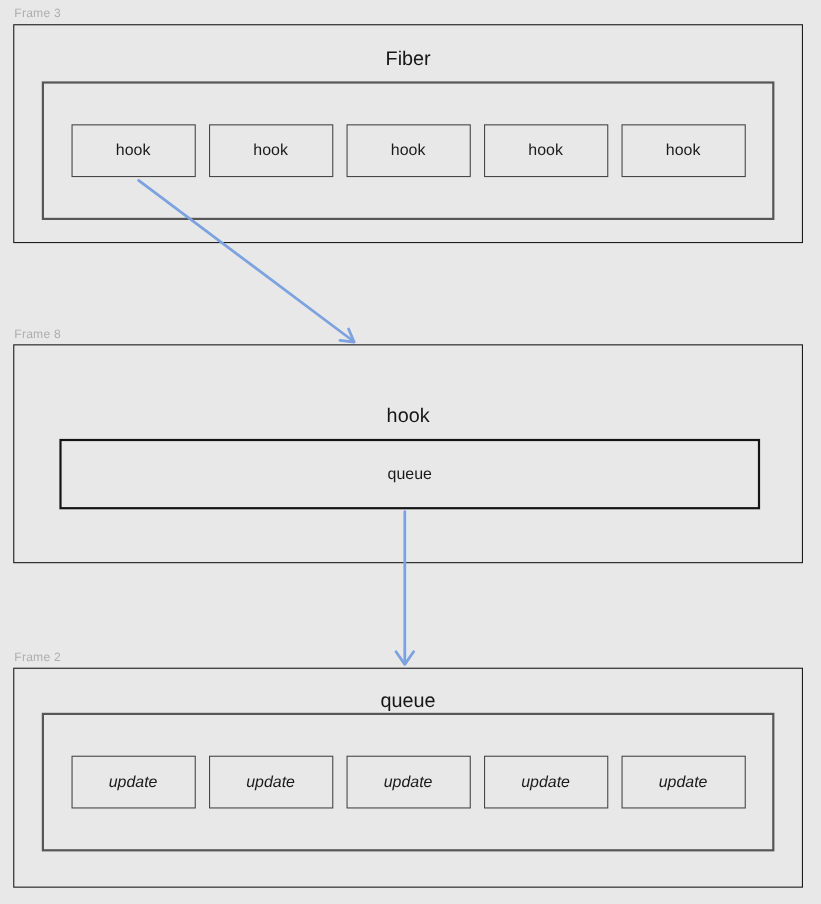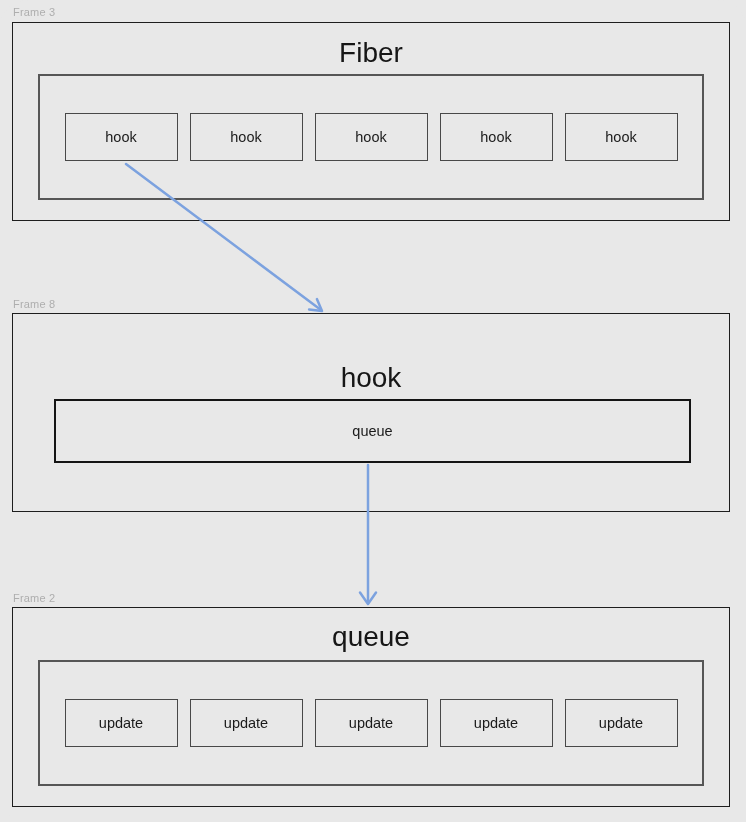--- a/index.html
+++ b/index.html
@@ -21,7 +21,7 @@
   .fl3 { top:6px; } .fl4 { top:298px; } .fl5 { top:592px; }
   .frame-title {
     position:absolute; left:0; width:100%; text-align:center;
-    font-size:28px; line-height:26px; color:#161616;
+    font-size:18px; line-height:26px; color:#161616;
   }
   .f3 .frame-title { top:17px; }
   .f4 .frame-title { top:51px; }

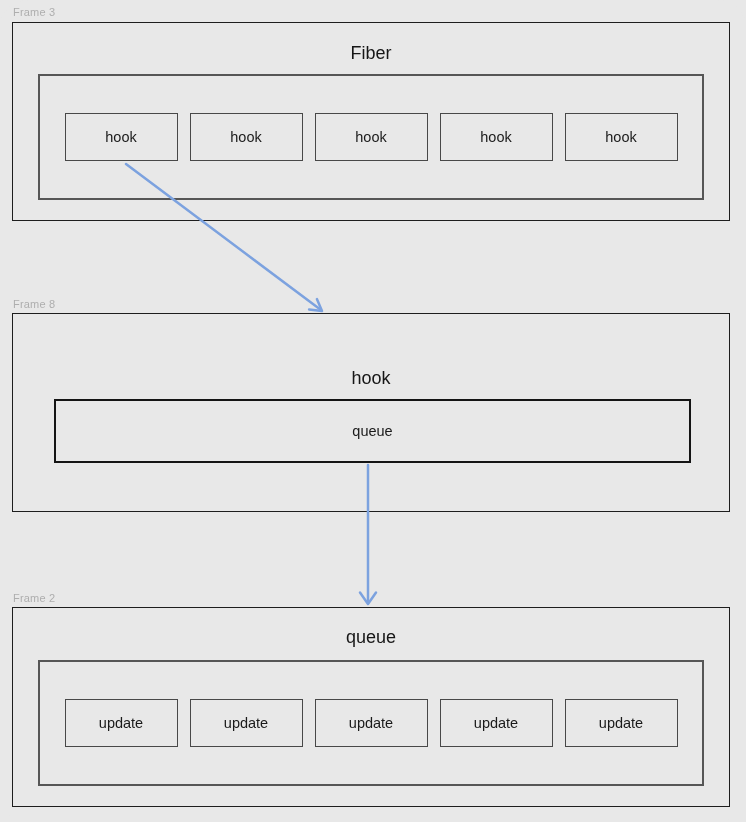--- a/index.html
+++ b/index.html
@@ -32,7 +32,7 @@
     justify-content:center; gap:12px;
   }
   .f3 .row-container { top:51px; }
-  .f5 .row-container { top:52px; }
+  .f5 .row-container { top:40px;font-style:italic; }
   .node-box {
     width:113px; height:48px; box-sizing:border-box; border:1.5px solid #484848;
     display:flex; align-items:center; justify-content:center;

